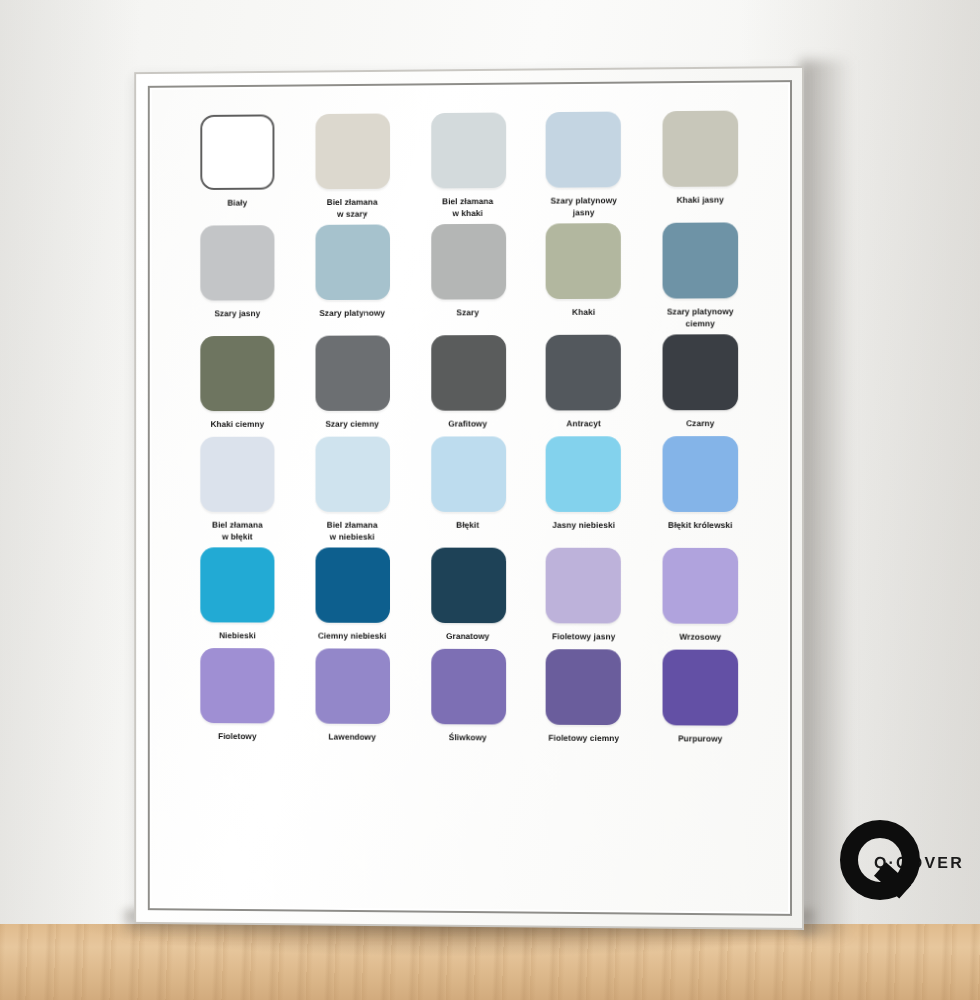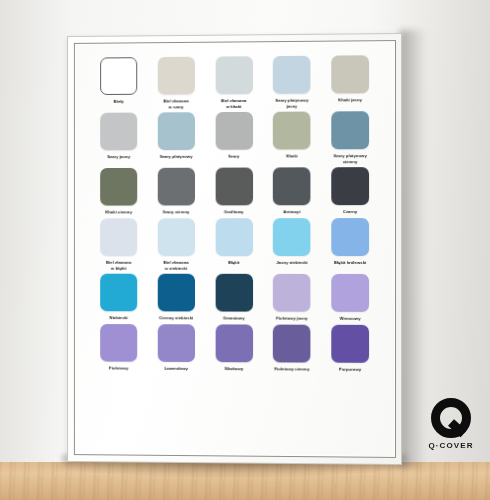--- a/index.html
+++ b/index.html
@@ -156,7 +156,7 @@
     width: 62px;
     height: 64px;
     display: flex;
-    flex-direction: column;
+    flex-direction: row;
     align-items: center;
   }
   .logo-q {

